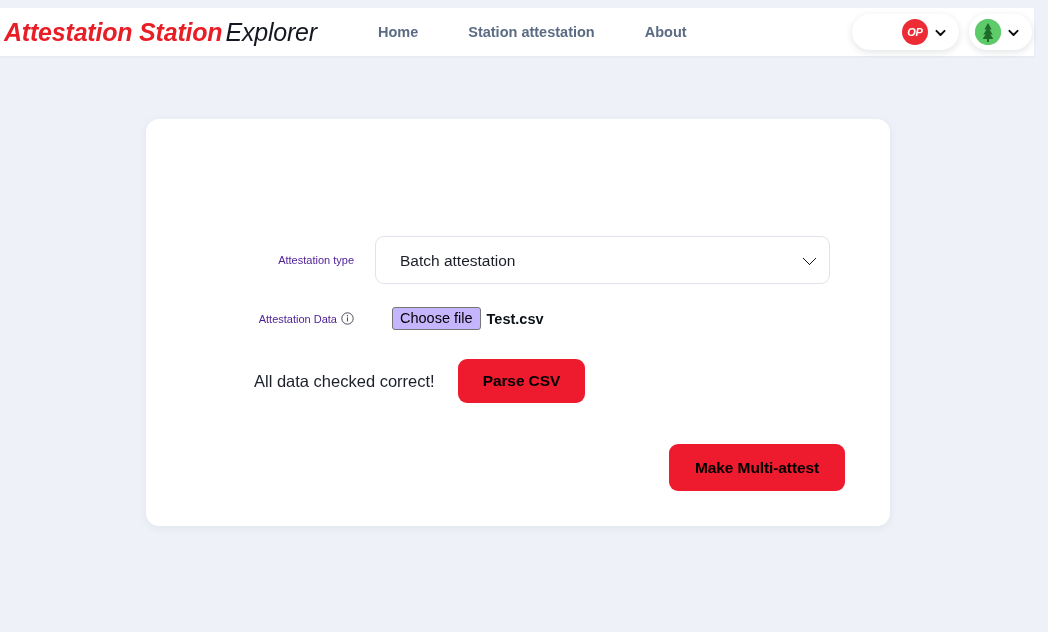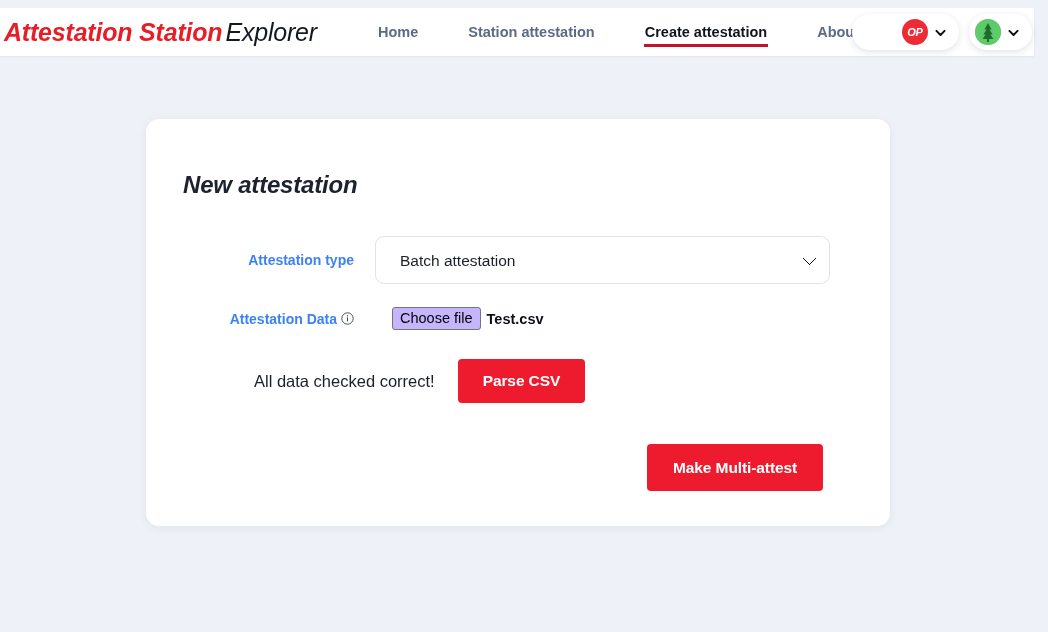--- a/index.html
+++ b/index.html
@@ -264,7 +264,6 @@
   <nav class="nav">
     <div class="nav-item">Home</div>
     <div class="nav-item">Station attestation</div>
-    <div class="nav-item active">Create attestation</div>
     <div class="nav-item">About</div>
   </nav>
 

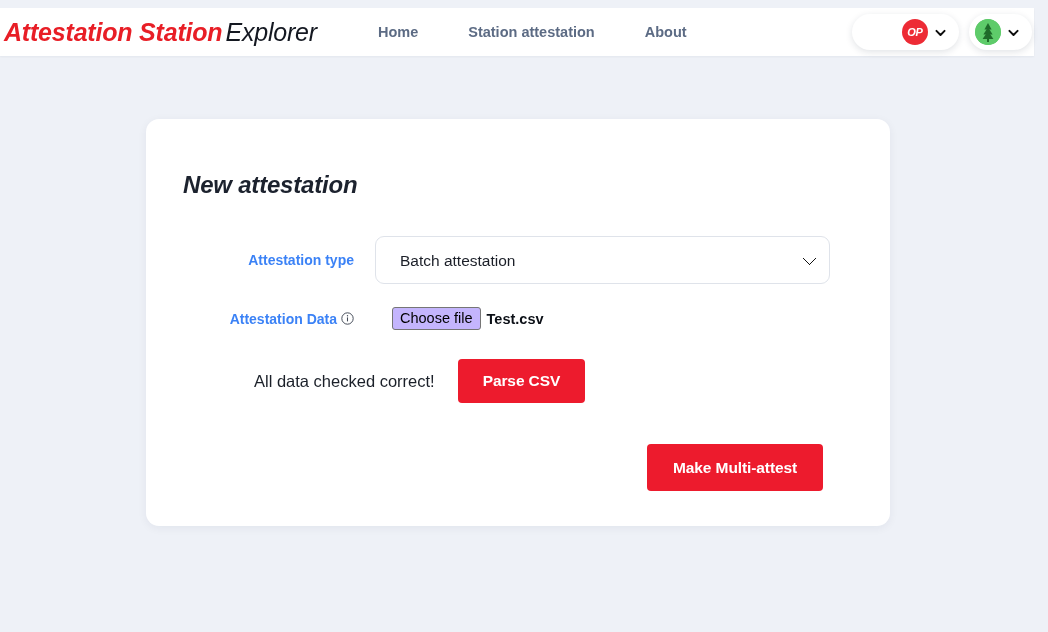--- a/index.html
+++ b/index.html
@@ -300,7 +300,6 @@
 
 <div class="card">
 
-  <div class="card-title">New attestation</div>
 
   <div class="row row-type">
     <div class="field-label">Attestation type</div>

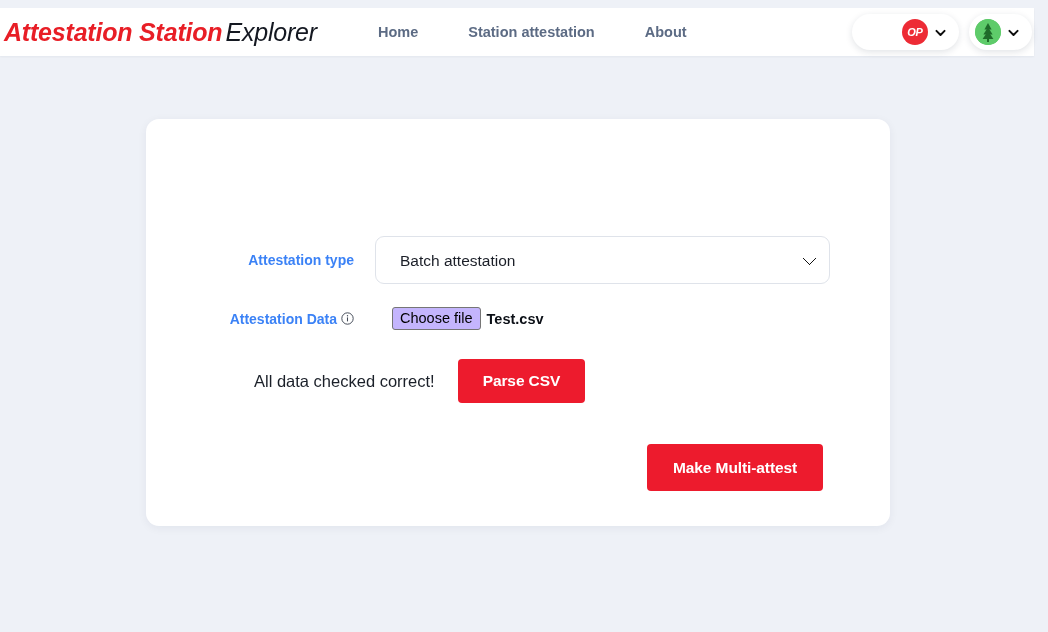--- a/index.html
+++ b/index.html
@@ -152,9 +152,9 @@
     width: 229px;
     text-align: right;
     padding-right: 21px;
-    font-size: 14px;
-    font-weight: 700;
-    color: #3b82f6;
+    font-size: 11px;
+    font-weight: 400;
+    color: #4c1d95;
     white-space: nowrap;
   }
   .label-with-icon {

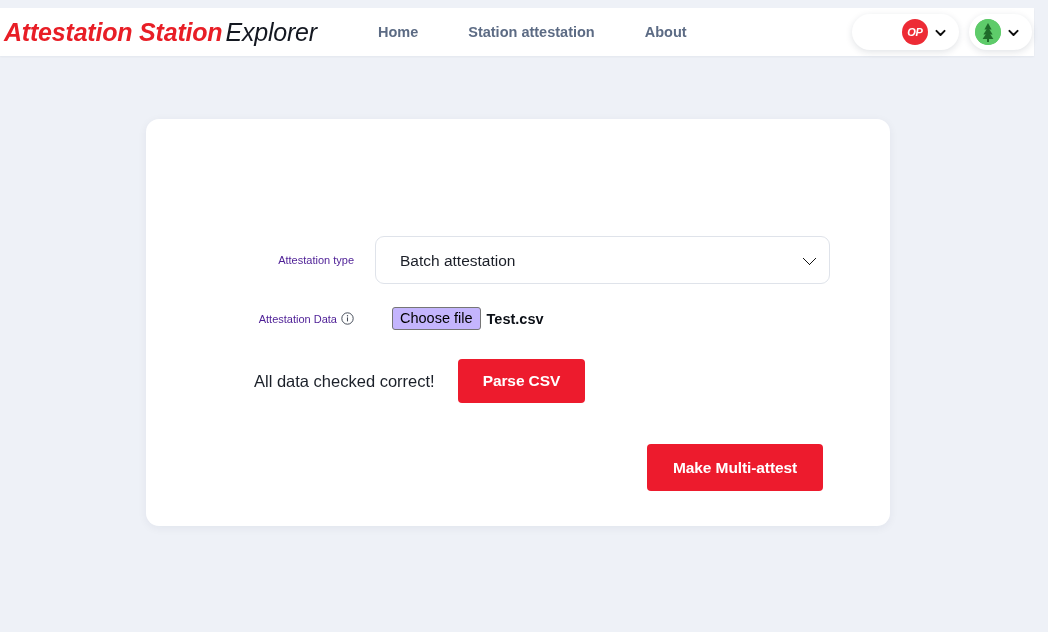--- a/index.html
+++ b/index.html
@@ -227,9 +227,9 @@
 
   .btn-red {
     background: #ed1b2d;
-    color: #ffffff;
+    color: #000000;
     border: none;
-    border-radius: 4px;
+    border-radius: 9px;
     font-family: "Liberation Sans", sans-serif;
     font-weight: 800;
     cursor: pointer;

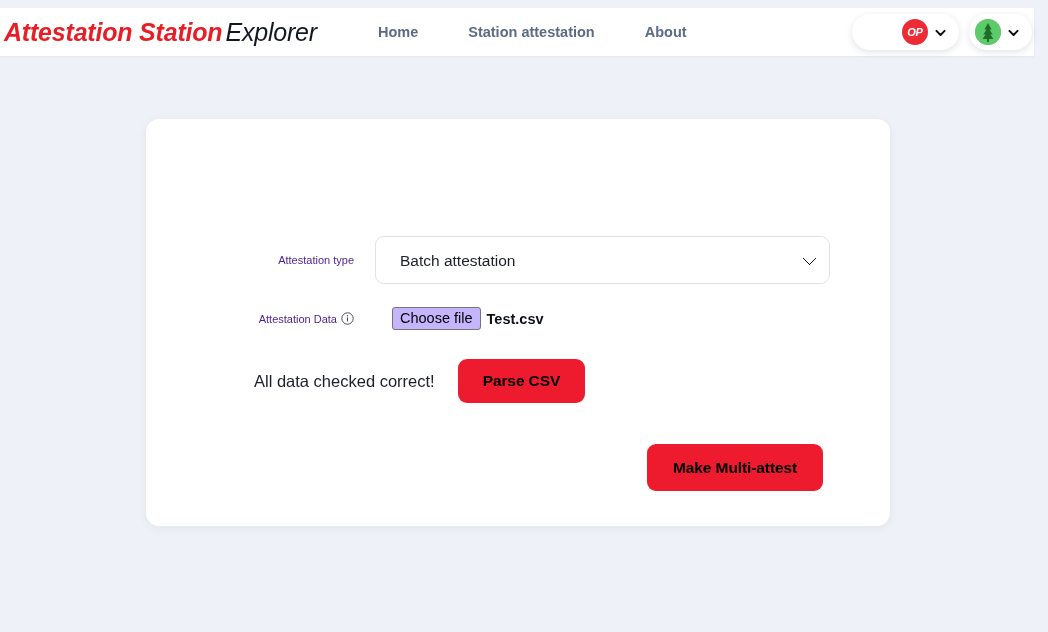--- a/index.html
+++ b/index.html
@@ -244,7 +244,7 @@
   }
   .btn-multi {
     position: absolute;
-    left: 501px;
+    left: 523px;
     top: 325px;
     height: 47px;
     padding: 0 26px;

